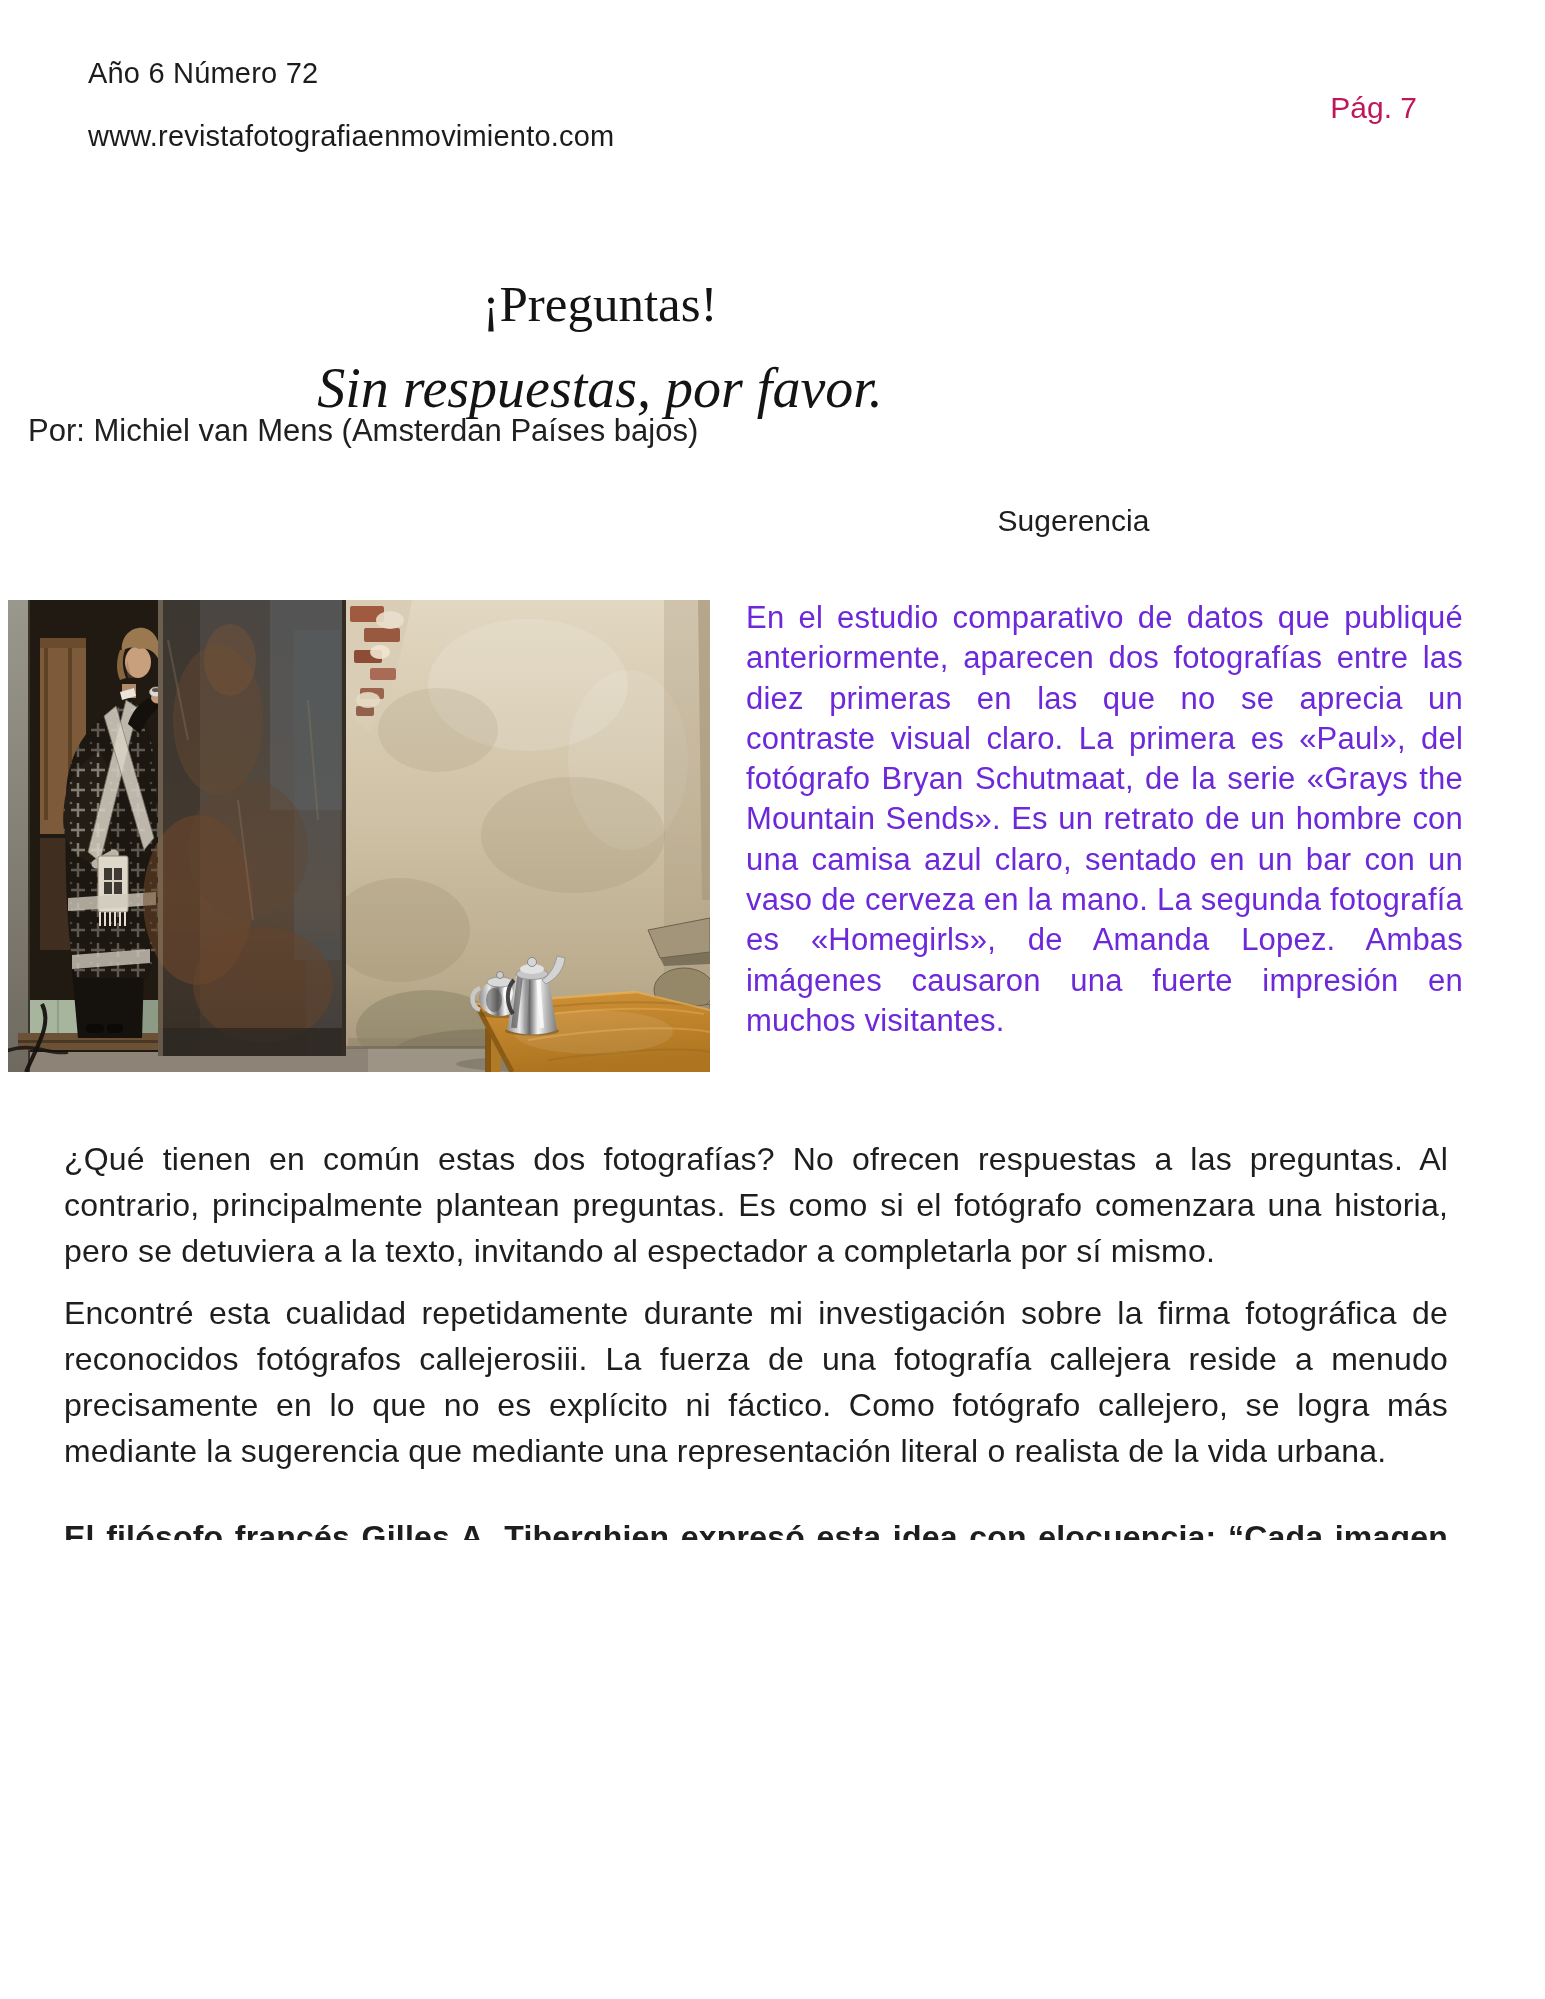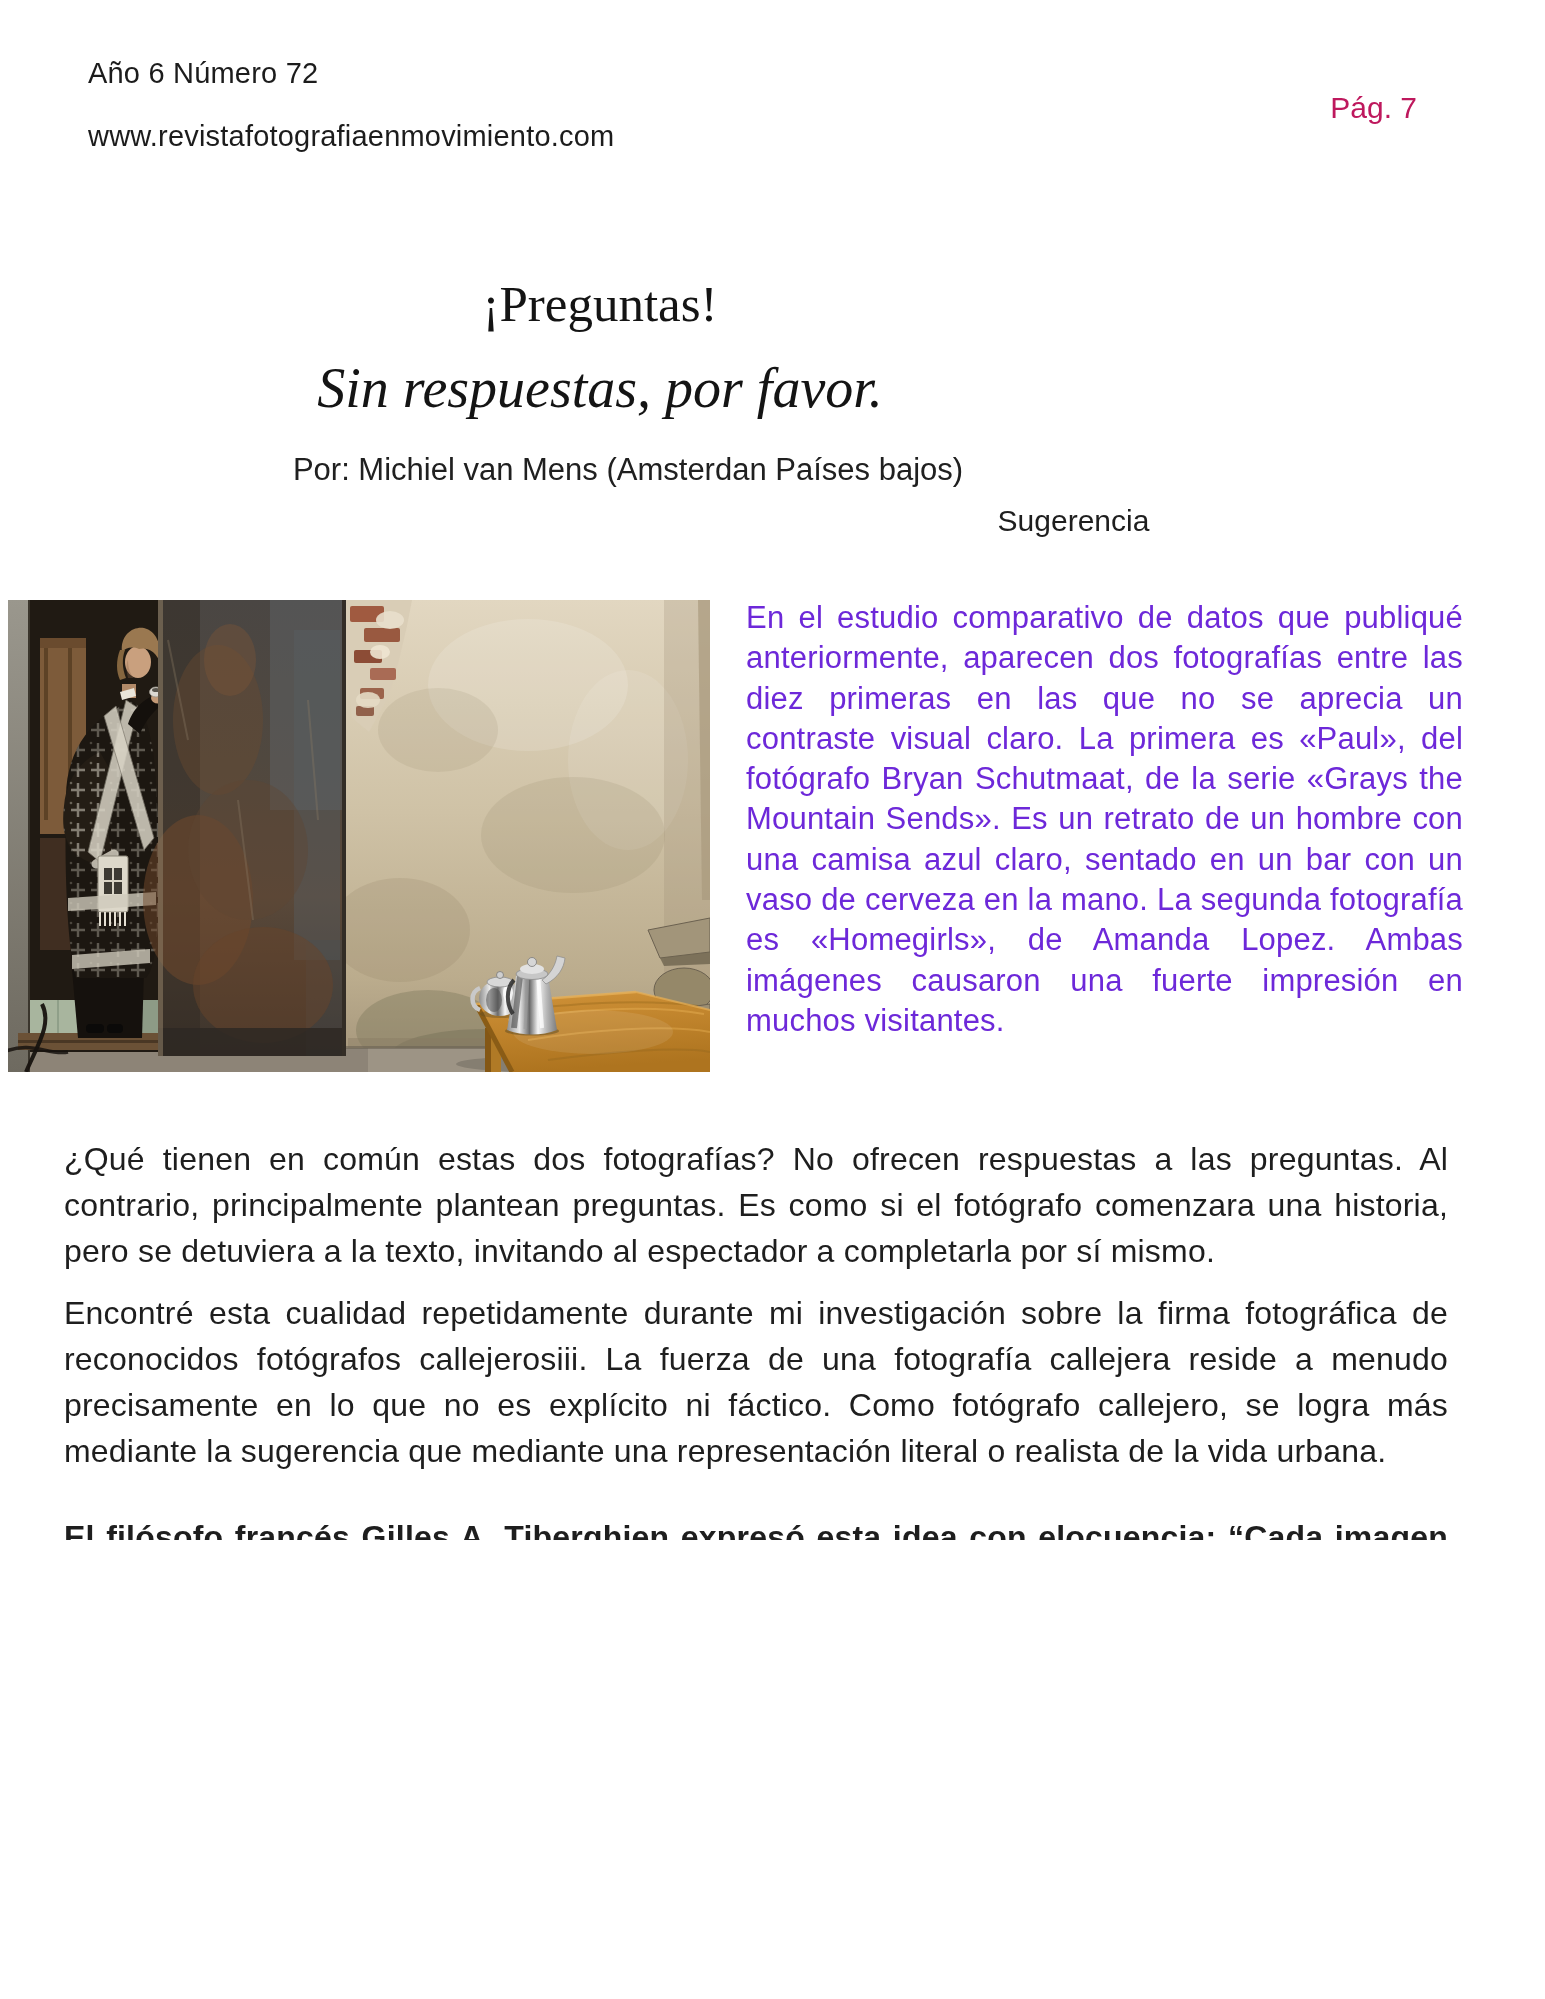--- a/index.html
+++ b/index.html
@@ -19,8 +19,8 @@
   .title-l1{font-size:51px;line-height:1.3;margin:15px;font-weight:400;}
   .title-l2{font-size:56px;line-height:1.3;margin:0;font-weight:400;font-style:italic;}
   .byline{
-    position:absolute;left:28px;top:413px;width:1200px;text-align:center;
-    font-size:31px;color:#202020;white-space:nowrap;margin-top:39px;
+    position:absolute;left:28px;top:413px;width:1200px;
+    font-size:31px;color:#202020;white-space:nowrap;
   }
   .section-heading{
     position:absolute;left:715px;top:504px;width:717px;text-align:center;

